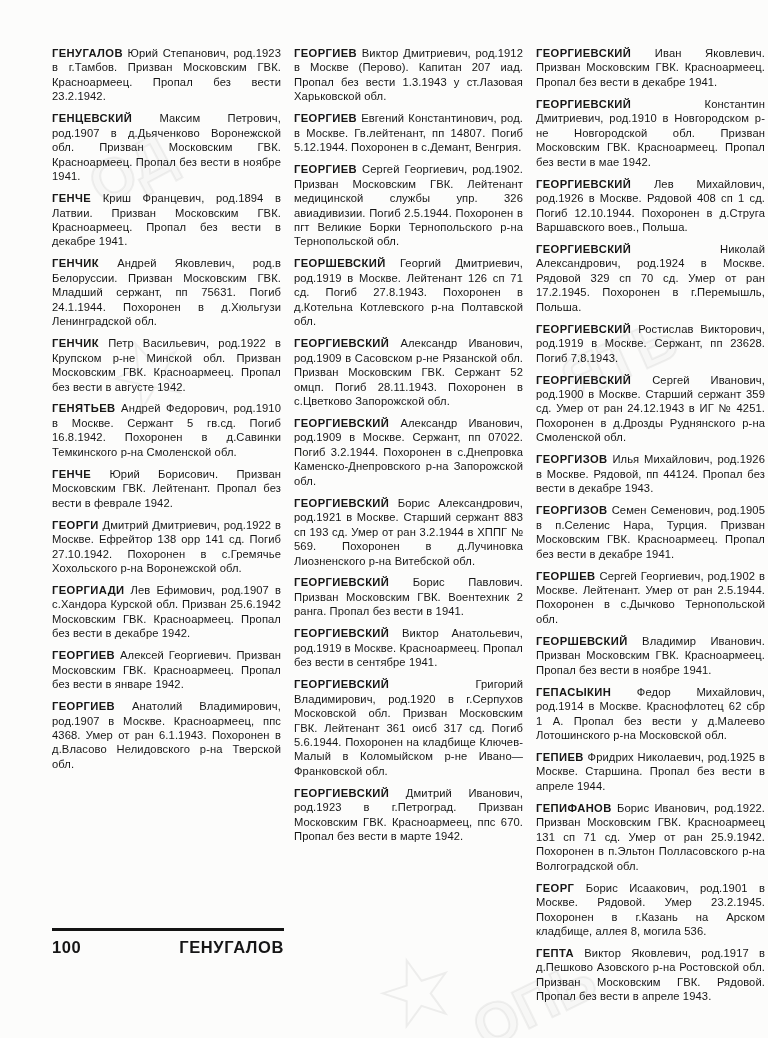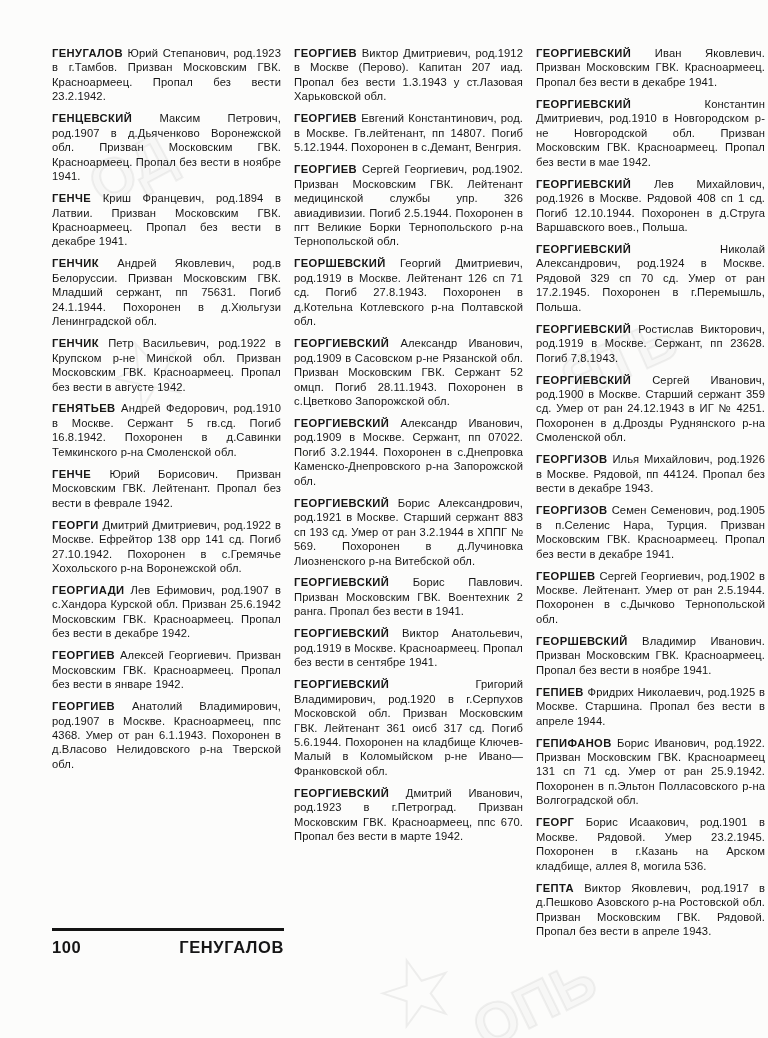--- a/index.html
+++ b/index.html
@@ -124,6 +124,7 @@
         <p class="entry"><b>ГЕОРГИЗОВ</b> Семен Семенович, род.1905 в п.Селенис Нара, Турция. Призван Московским ГВК. Красноармеец. Пропал без вести в декабре 1941.</p>
         <p class="entry"><b>ГЕОРШЕВ</b> Сергей Георгиевич, род.1902 в Москве. Лейтенант. Умер от ран 2.5.1944. Похоронен в с.Дычково Тернопольской обл.</p>
         <p class="entry"><b>ГЕОРШЕВСКИЙ</b> Владимир Иванович. Призван Московским ГВК. Красноармеец. Пропал без вести в ноябре 1941.</p>
+        <p class="entry"><b>ГЕПАСЫКИН</b> Федор Михайлович, род.1914 в Москве. Краснофлотец 62 сбр 1 А. Пропал без вести у д.Малеево Лотошинского р-на Московской обл.</p>
         <p class="entry"><b>ГЕПИЕВ</b> Фридрих Николаевич, род.1925 в Москве. Старшина. Пропал без вести в апреле 1944.</p>
         <p class="entry"><b>ГЕПИФАНОВ</b> Борис Иванович, род.1922. Призван Московским ГВК. Красноармеец 131 сп 71 сд. Умер от ран 25.9.1942. Похоронен в п.Эльтон Полласовского р-на Волгоградской обл.</p>
         <p class="entry"><b>ГЕОРГ</b> Борис Исаакович, род.1901 в Москве. Рядовой. Умер 23.2.1945. Похоронен в г.Казань на Арском кладбище, аллея 8, могила 536.</p>

